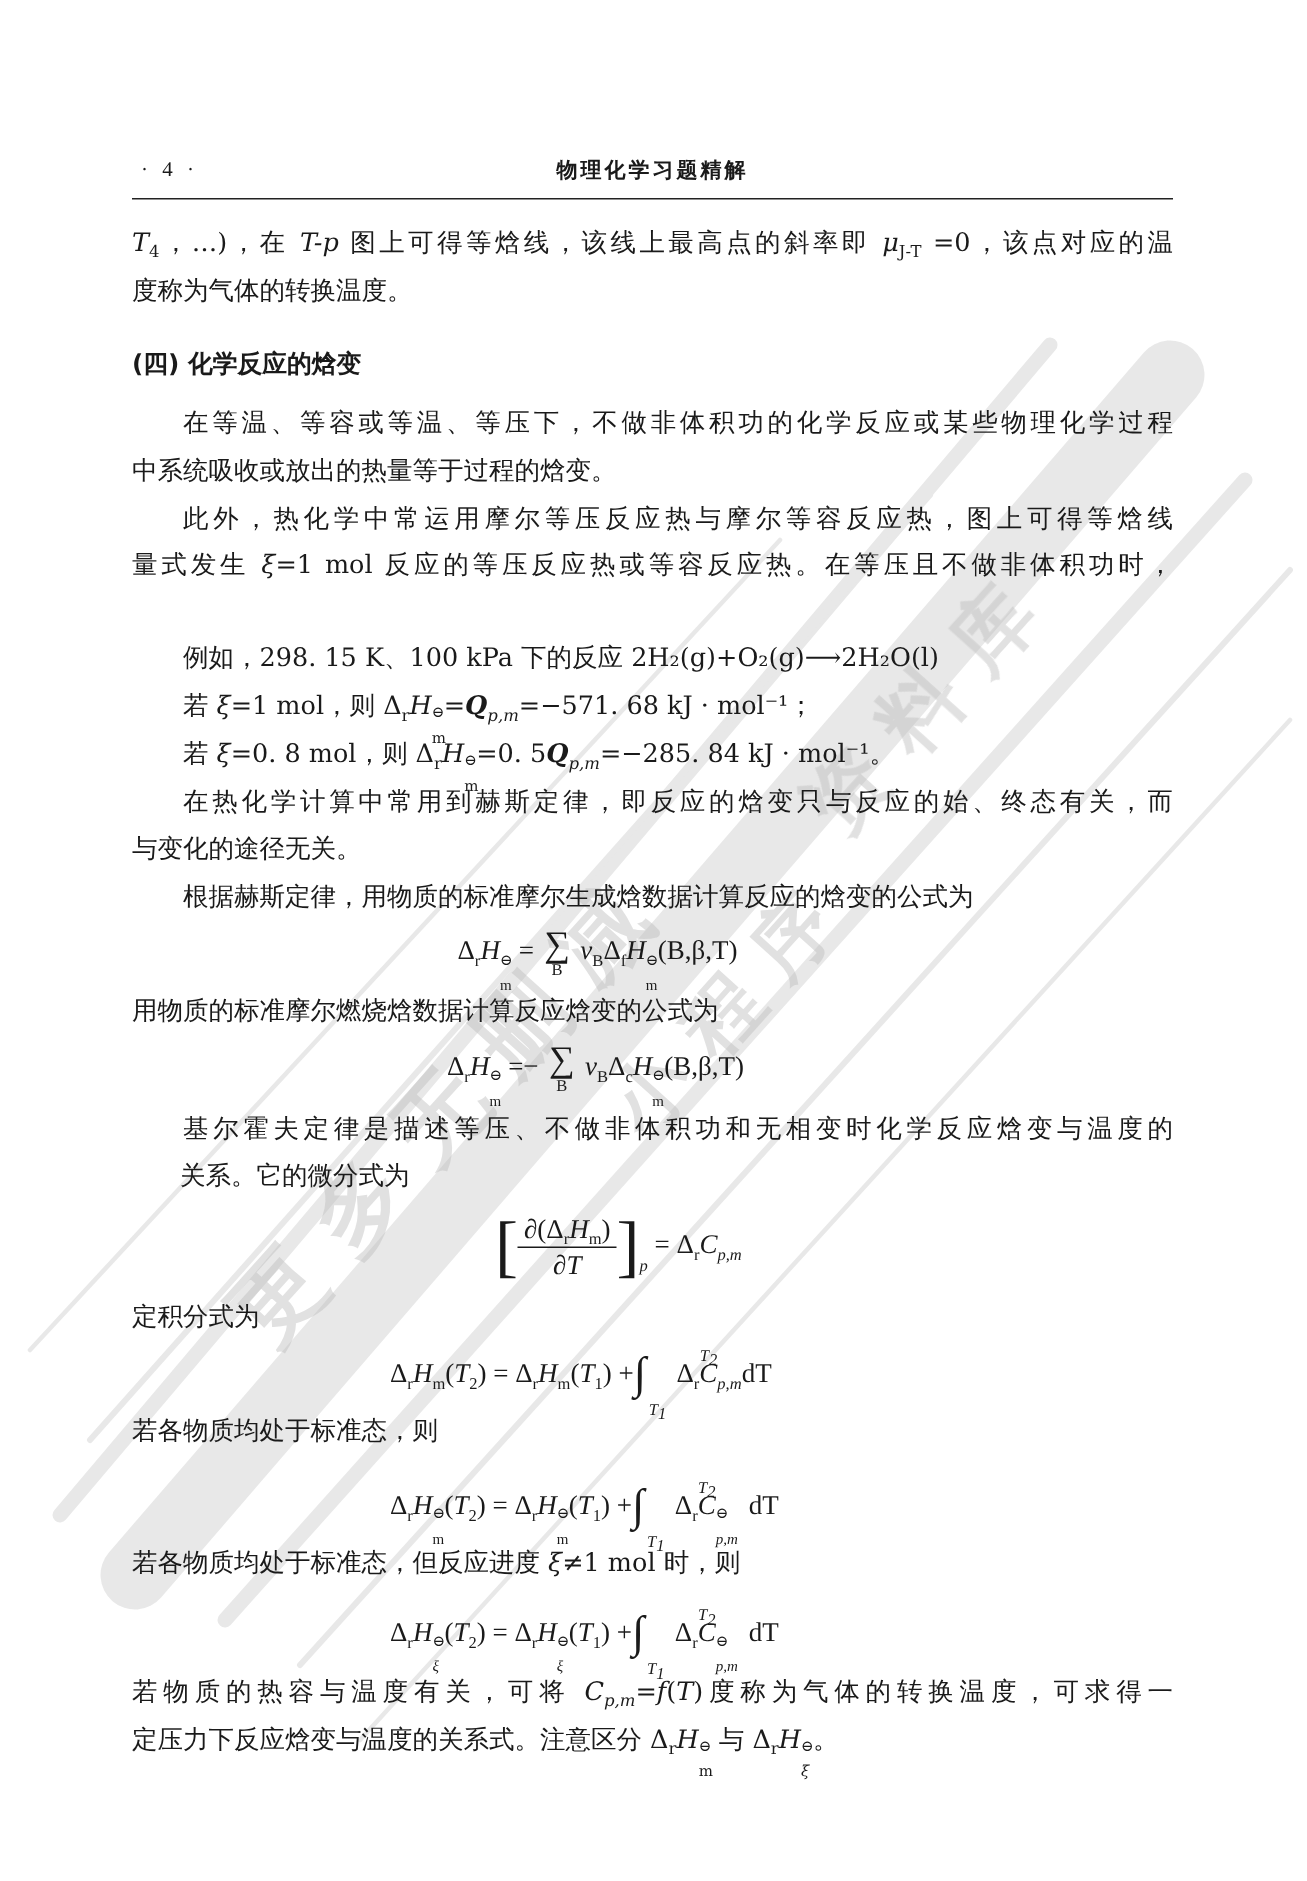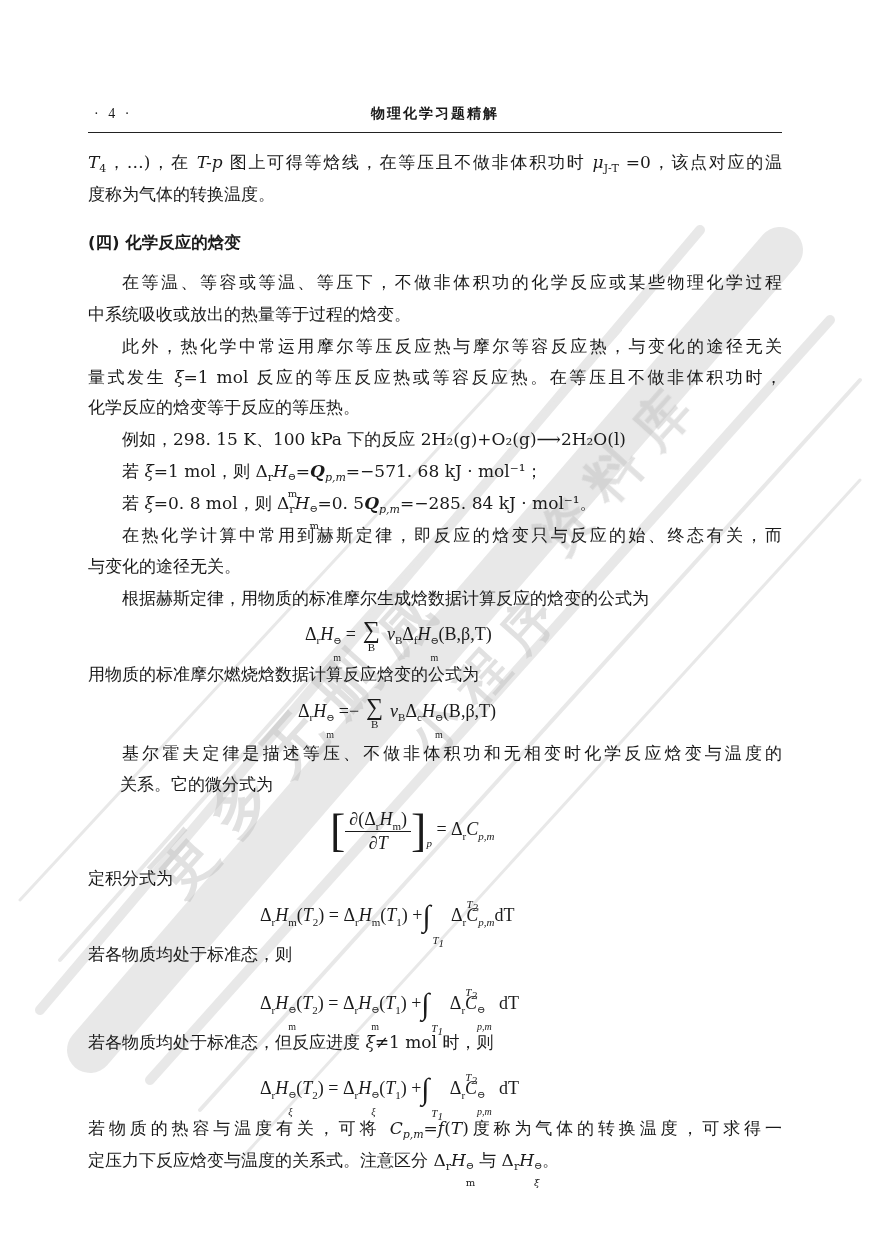--- a/index.html
+++ b/index.html
@@ -90,7 +90,7 @@
   <div class="header-rule"></div>
 
   <div class="line justify" style="top:150px;">
-    <i>T</i><sub>4</sub><span>，…)，在 </span><i>T-p</i><span> 图上可得等焓线，在等压且不做非体积功时 </span><i>μ</i><sub>J-T</sub><span> =0，该点对应的温</span>
+    <i>T</i><sub>4</sub><span>，…)，在 </span><i>T-p</i><span> 图上可得等焓线，该线上最高点的斜率即 </span><i>μ</i><sub>J-T</sub><span> =0，该点对应的温</span>
   </div>
   <div class="line" style="top:182px;">度称为气体的转换温度。</div>
 

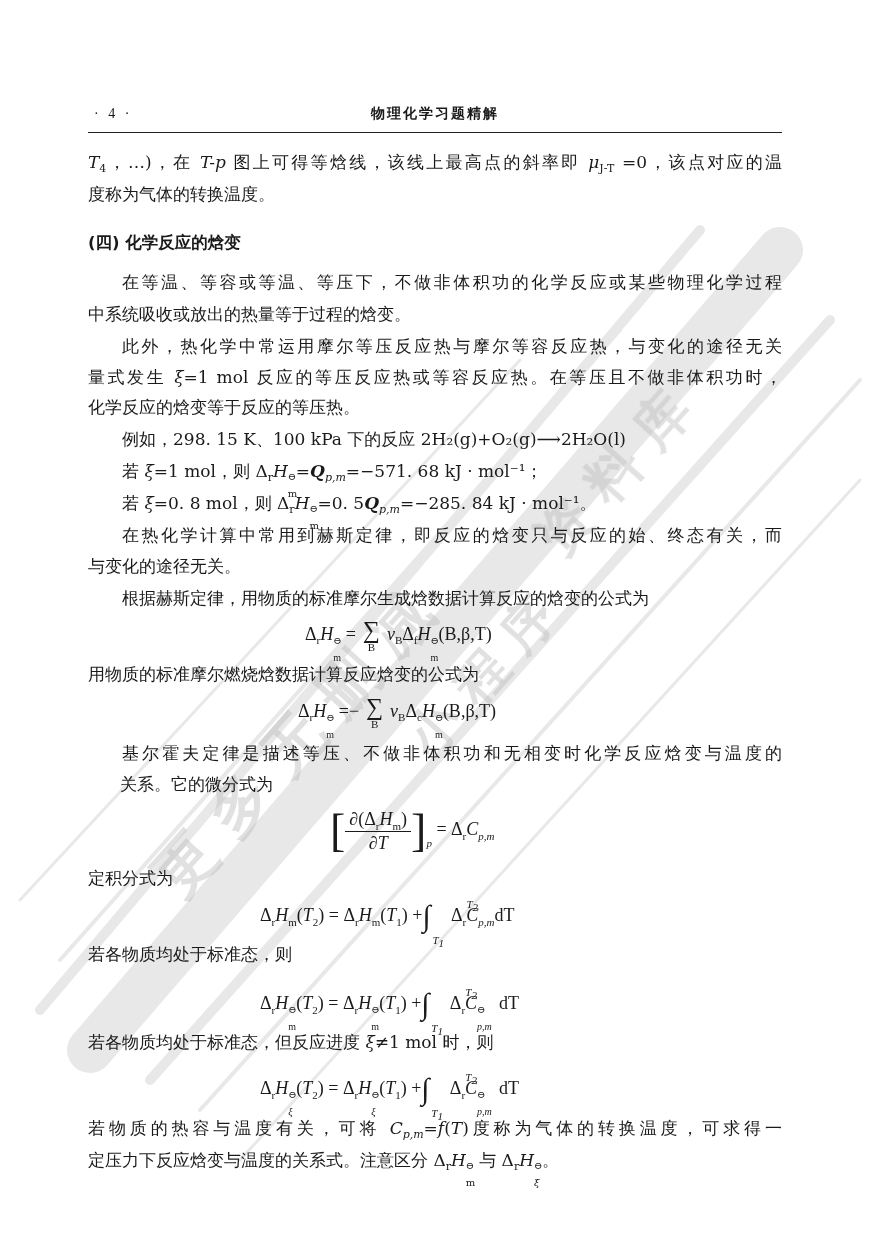--- a/index.html
+++ b/index.html
@@ -99,7 +99,7 @@
   <div class="line justify" style="top:270px; left:122px; width:660px;">在等温、等容或等温、等压下，不做非体积功的化学反应或某些物理化学过程</div>
   <div class="line" style="top:302px;">中系统吸收或放出的热量等于过程的焓变。</div>
 
-  <div class="line justify" style="top:334px; left:122px; width:660px;">此外，热化学中常运用摩尔等压反应热与摩尔等容反应热，与变化的途径无关</div>
+  <div class="line justify" style="top:334px; left:122px; width:660px;">此外，热化学中常运用摩尔等压反应热与摩尔等容反应热，图上可得等焓线</div>
   <div class="line justify" style="top:365px;">
     <span>量式发生 </span><i>ξ</i><span>=1 mol 反应的等压反应热或等容反应热。在等压且不做非体积功时，</span>
   </div>

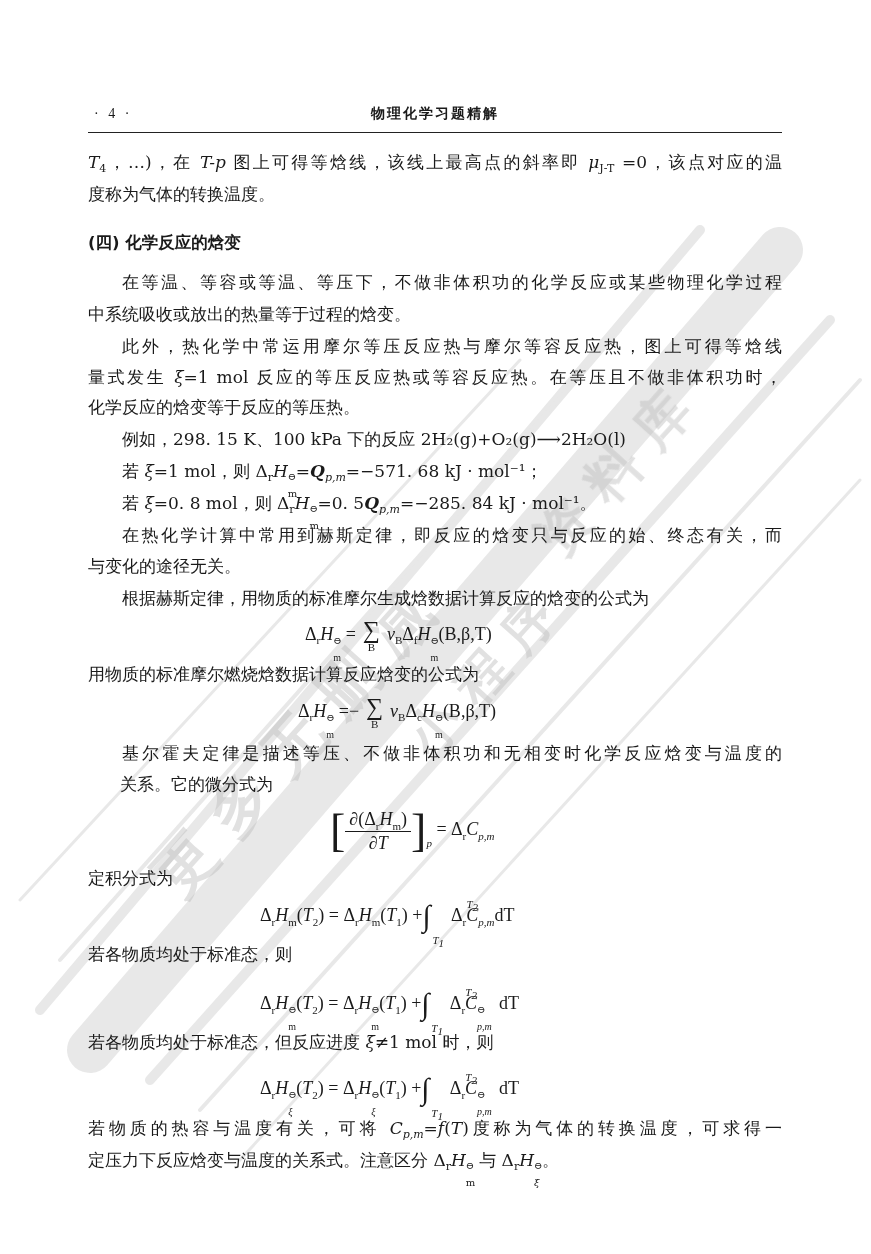--- a/index.html
+++ b/index.html
@@ -103,7 +103,6 @@
   <div class="line justify" style="top:365px;">
     <span>量式发生 </span><i>ξ</i><span>=1 mol 反应的等压反应热或等容反应热。在等压且不做非体积功时，</span>
   </div>
-  <div class="line" style="top:395px;">化学反应的焓变等于反应的等压热。</div>
 
   <div class="line indent" style="top:427px;">
     <span>例如，298. 15 K、100 kPa 下的反应 </span><span>2H₂(g)+O₂(g)⟶2H₂O(l)</span>

